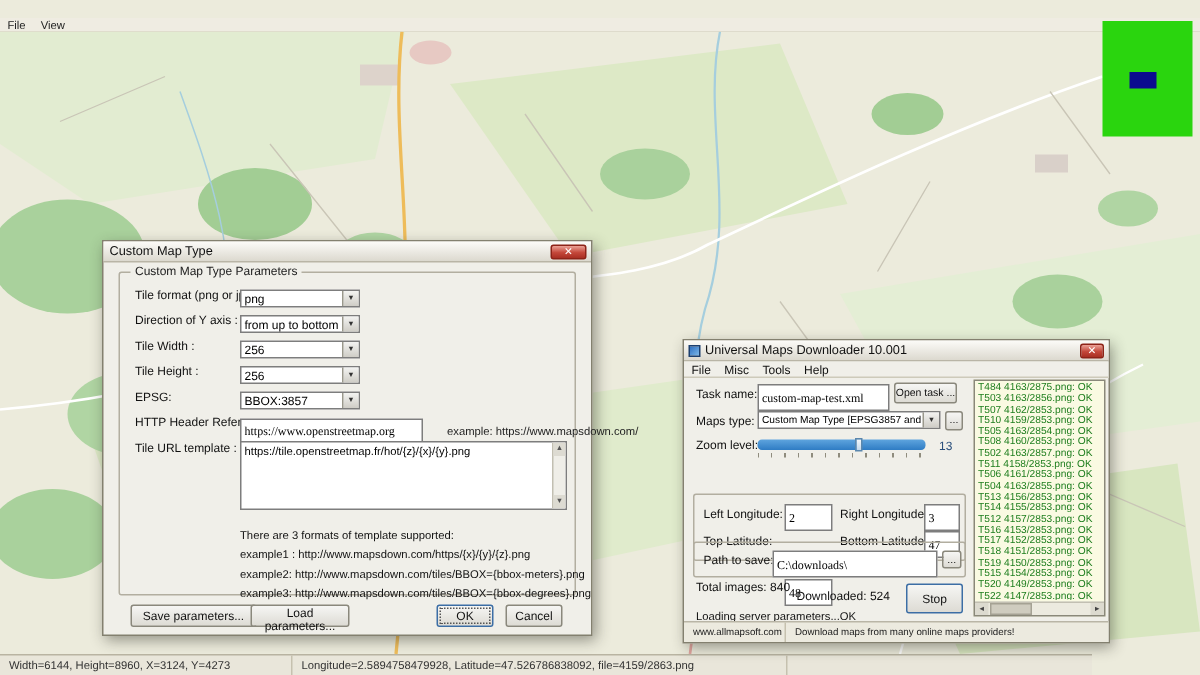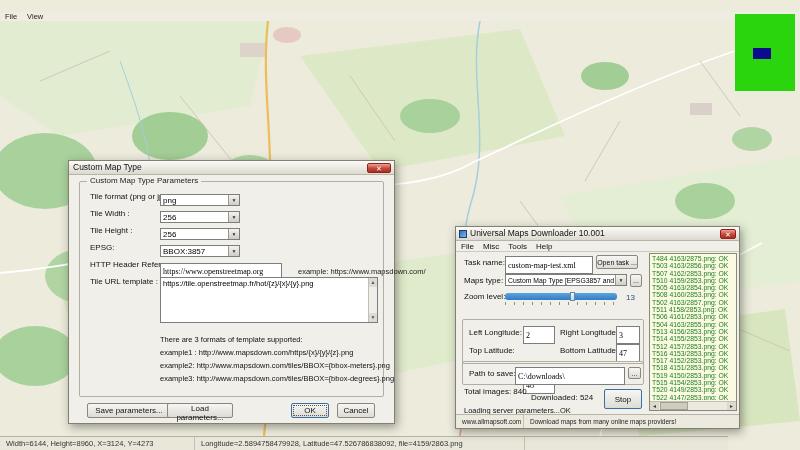--- a/index.html
+++ b/index.html
@@ -157,6 +157,9 @@
             <span class="lbl">Tile format (png or jpg):</span><span class="combo" style="width:80px"><span class="combo-text">png</span><span class="combo-btn">▼</span></span>
           </div>
 
+          <div class="cmt-row">
+            <span class="lbl">Direction of Y axis :</span><span class="combo" style="width:80px"><span class="combo-text">from up to bottom</span><span class="combo-btn">▼</span></span>
+          </div>
 
           <div class="cmt-row">
             <span class="lbl">Tile Width :</span><span class="combo" style="width:80px"><span class="combo-text">256</span><span class="combo-btn">▼</span></span>

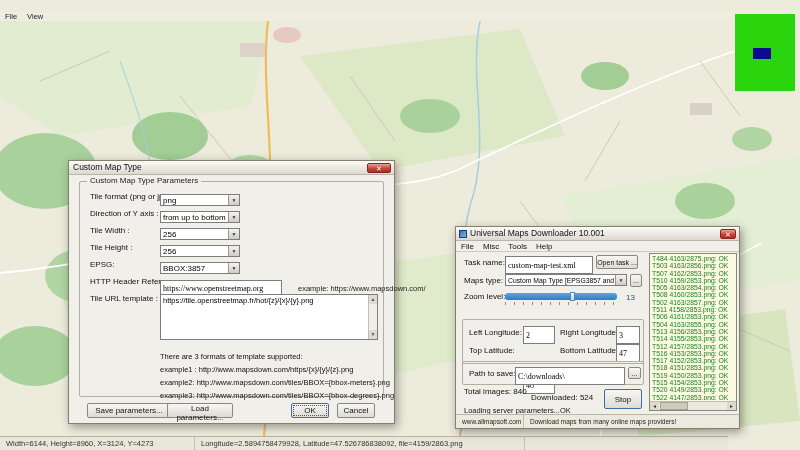--- a/index.html
+++ b/index.html
@@ -232,7 +232,7 @@
     <span class="ticks" style="left:49px; top:75px; width:112px"></span>
     <span class="umd-lbl" style="left:170px; top:66px; color:#2a4f7c">13</span>
 
-    <div class="gb" style="left:6px; top:92px; width:182px; height:45px">
+    <div class="gb" style="left:6px; top:102px; width:182px; height:45px">
       <span class="umd-lbl" style="left:6px; top:8px">Left Longitude:</span>
       <input class="field" style="position: absolute; left: 60px; top: 6px; width: 32px; height: 11px;" value="2">
       <span class="umd-lbl" style="left:97px; top:8px">Right Longitude:</span>

